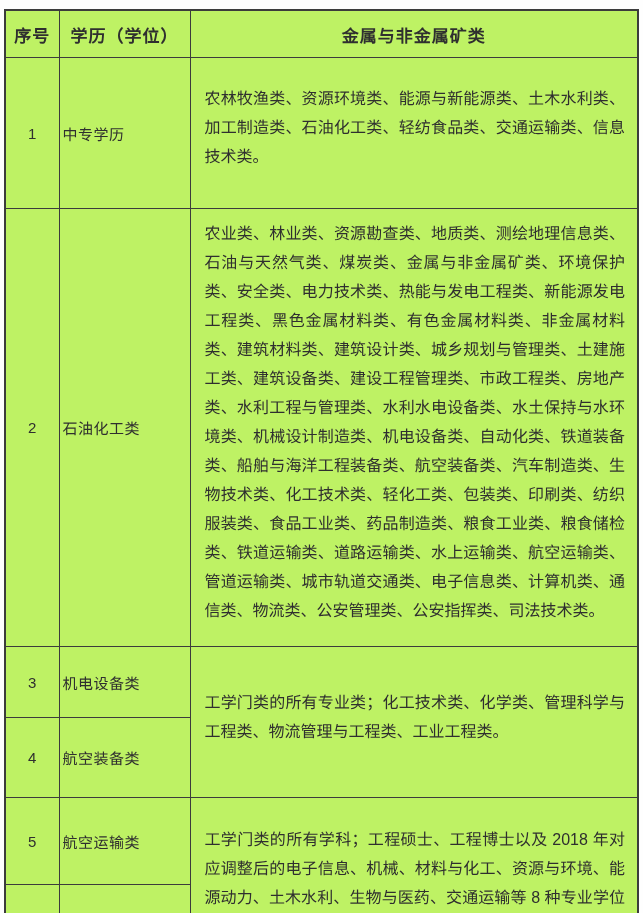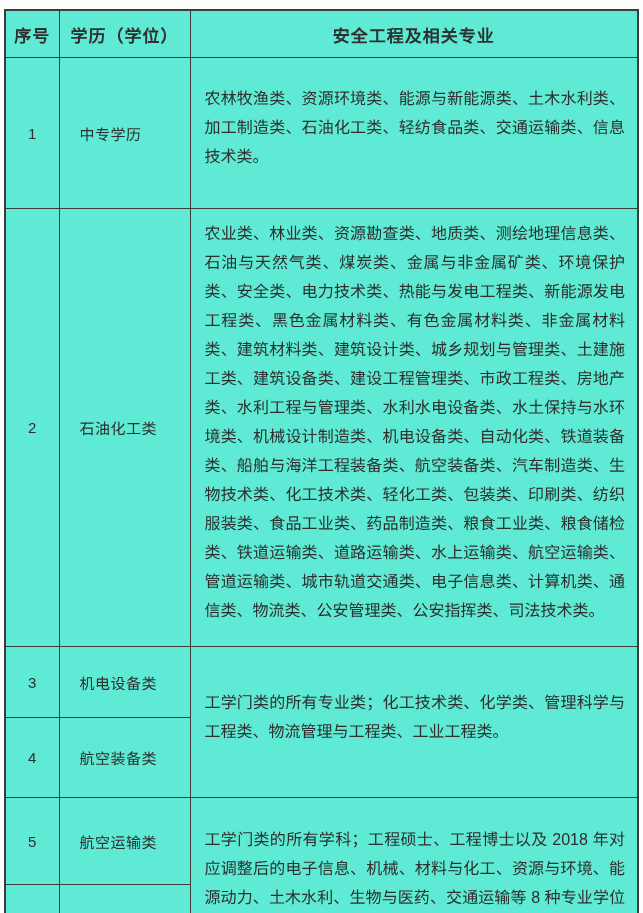--- a/index.html
+++ b/index.html
@@ -27,7 +27,7 @@
   table.qual-table th,
   table.qual-table td {
     border: 1px solid #3c3c3c;
-    background: #5eead4;
+    background: #bef264;
     vertical-align: middle;
     overflow: hidden;
   }

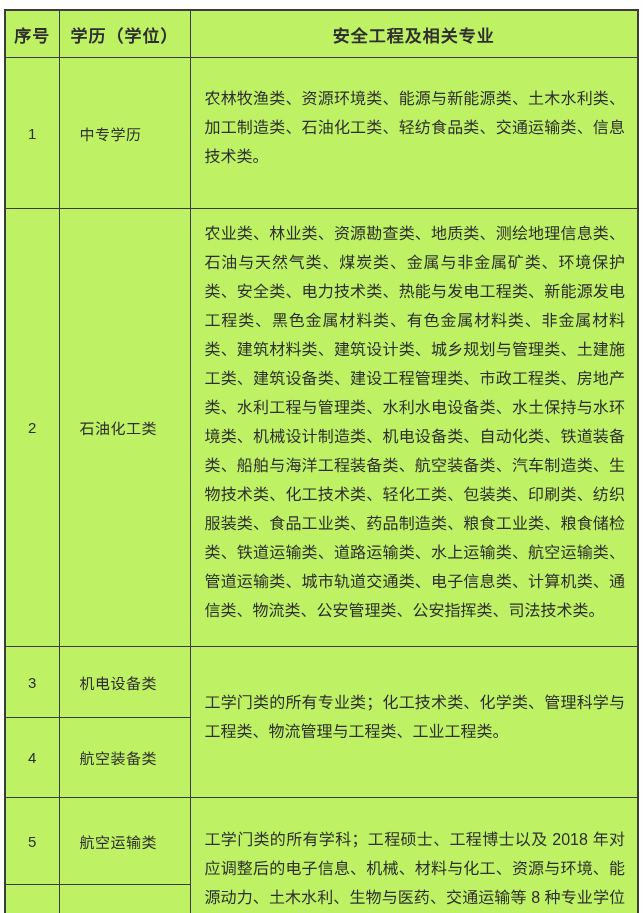--- a/index.html
+++ b/index.html
@@ -85,7 +85,7 @@
       <tr>
         <th>序号</th>
         <th>学历（学位）</th>
-        <th>安全工程及相关专业</th>
+        <th>金属与非金属矿类</th>
       </tr>
     </thead>
     <tbody>

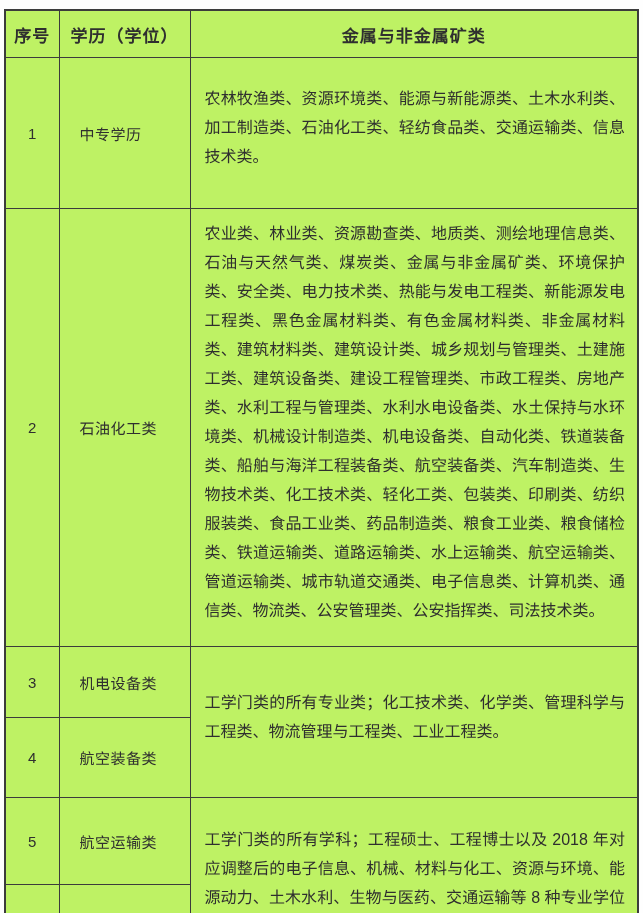--- a/index.html
+++ b/index.html
@@ -53,7 +53,7 @@
   td.degree-cell {
     font-size: 15px;
     text-align: left;
-    padding-left: 20px;
+    padding-left: 3px;
     letter-spacing: 0.5px;
     margin-left: 8px;
   }

